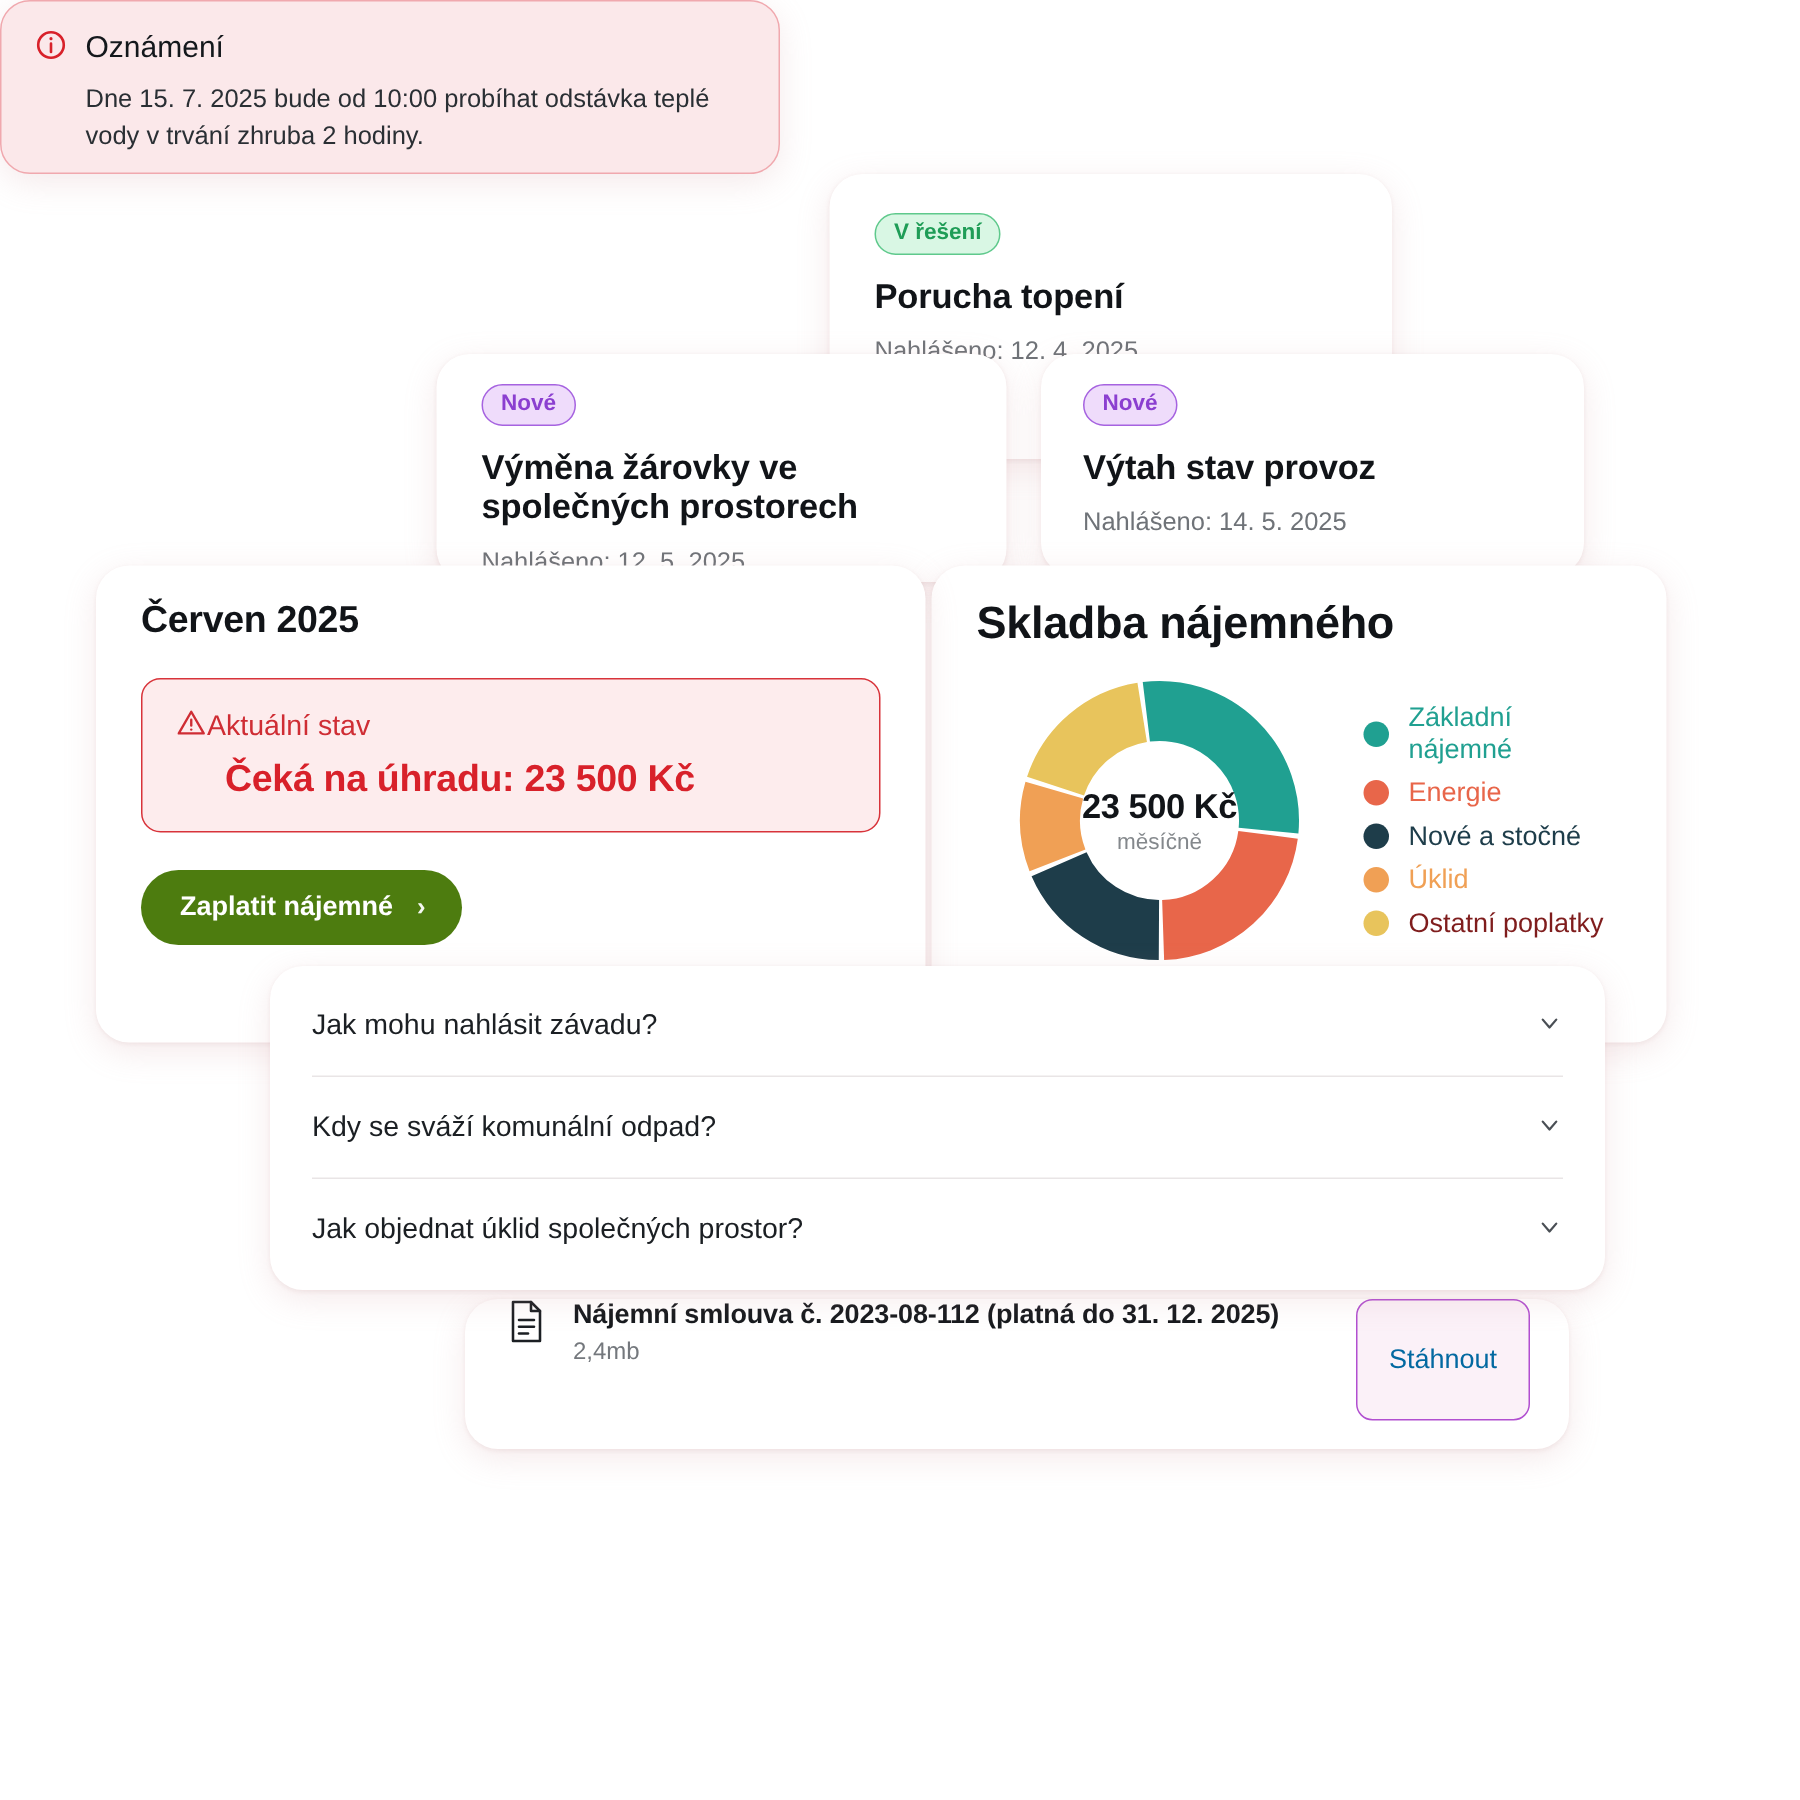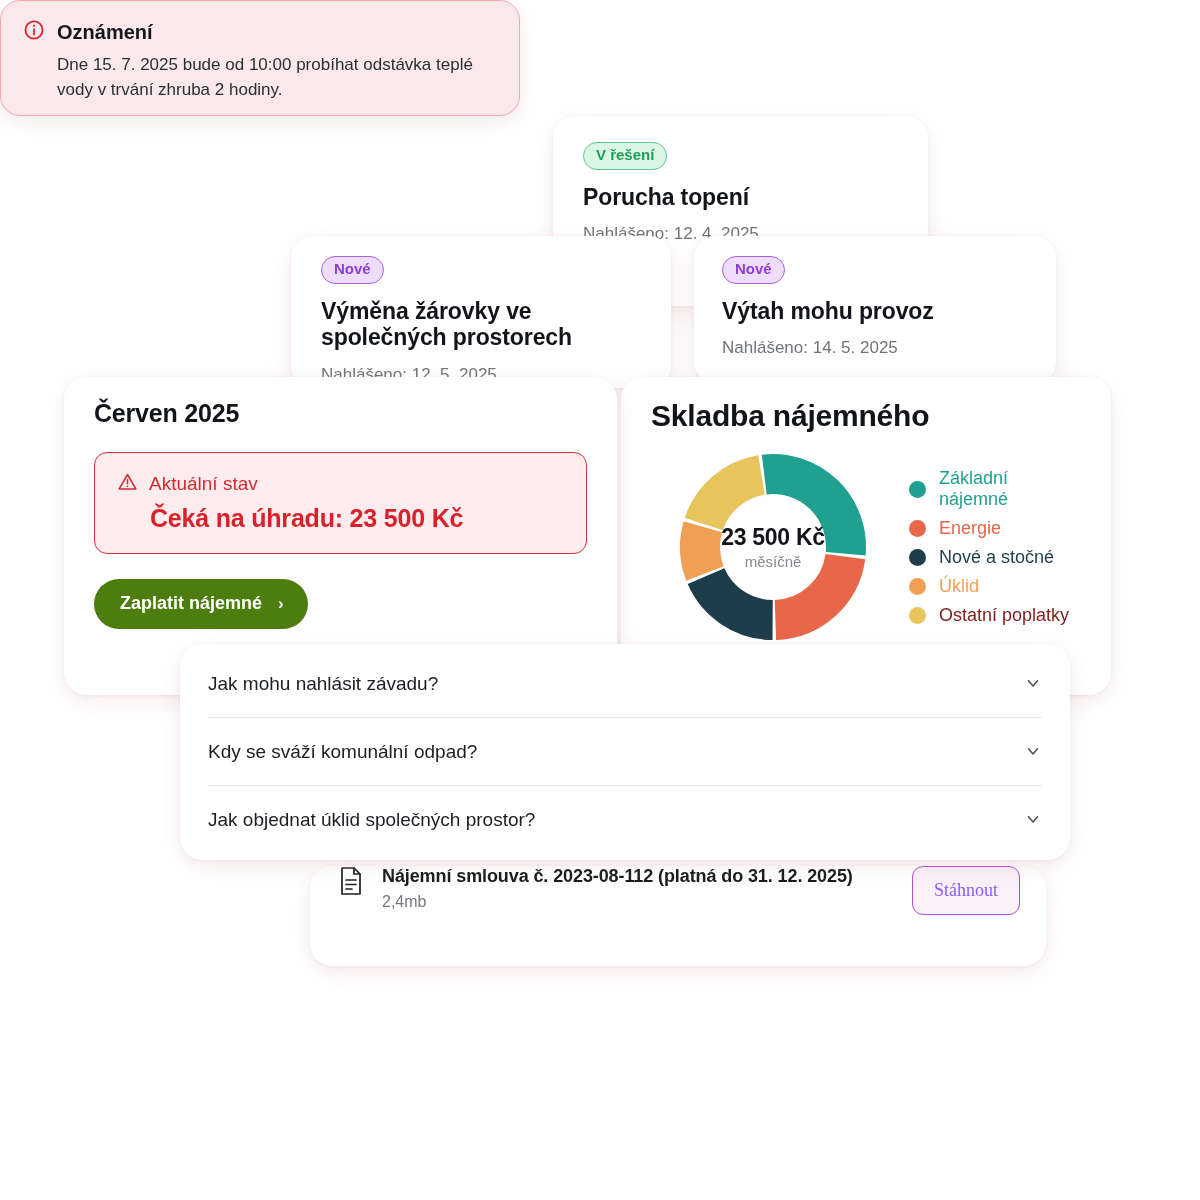--- a/index.html
+++ b/index.html
@@ -147,7 +147,7 @@
   }
   .notice-inner{padding:18px 26px 0 22px;}
   .notice-head{display:flex;align-items:center;gap:12px;}
-  .notice-title{font-size:20px;font-weight:700;color:#14181c;}
+  .notice-title{font-size:20px;font-weight:400;color:#14181c;}
   .notice-body{
     margin-left:34px;margin-top:8px;
     font-size:17px;color:#2a2f34;line-height:1.45;max-width:440px;

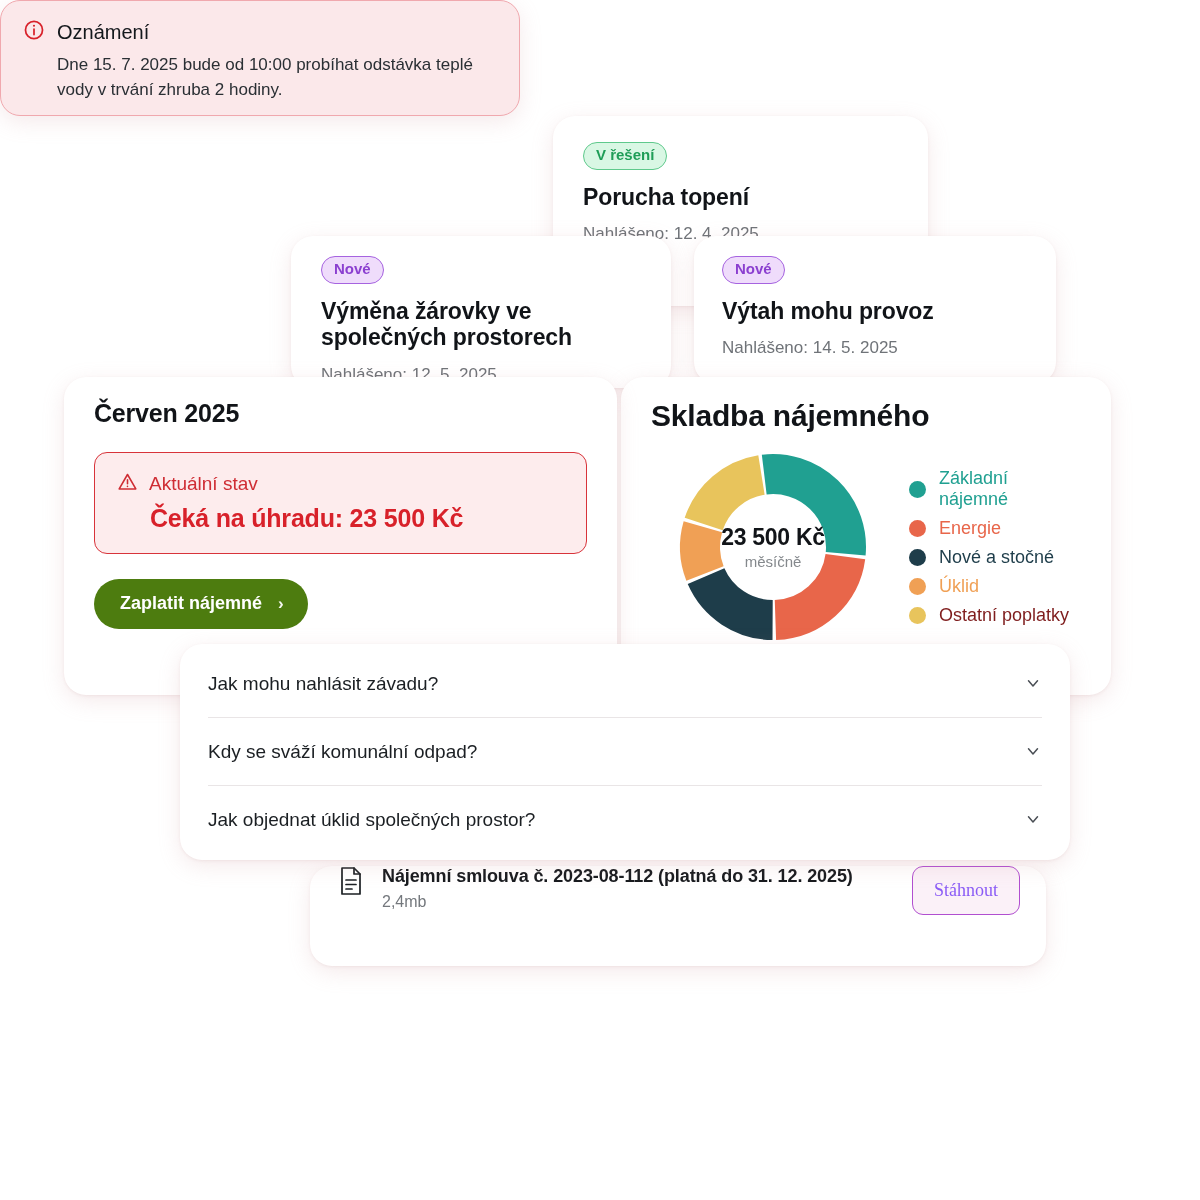--- a/index.html
+++ b/index.html
@@ -177,7 +177,7 @@
   <div class="card" id="card-elevator">
     <div class="inner">
       <span class="badge purple">Nové</span>
-      <div class="issue-title">Výtah mohu provoz</div>
+      <div class="issue-title">Výtah stav provoz</div>
       <div class="issue-date">Nahlášeno: 14. 5. 2025</div>
     </div>
   </div>

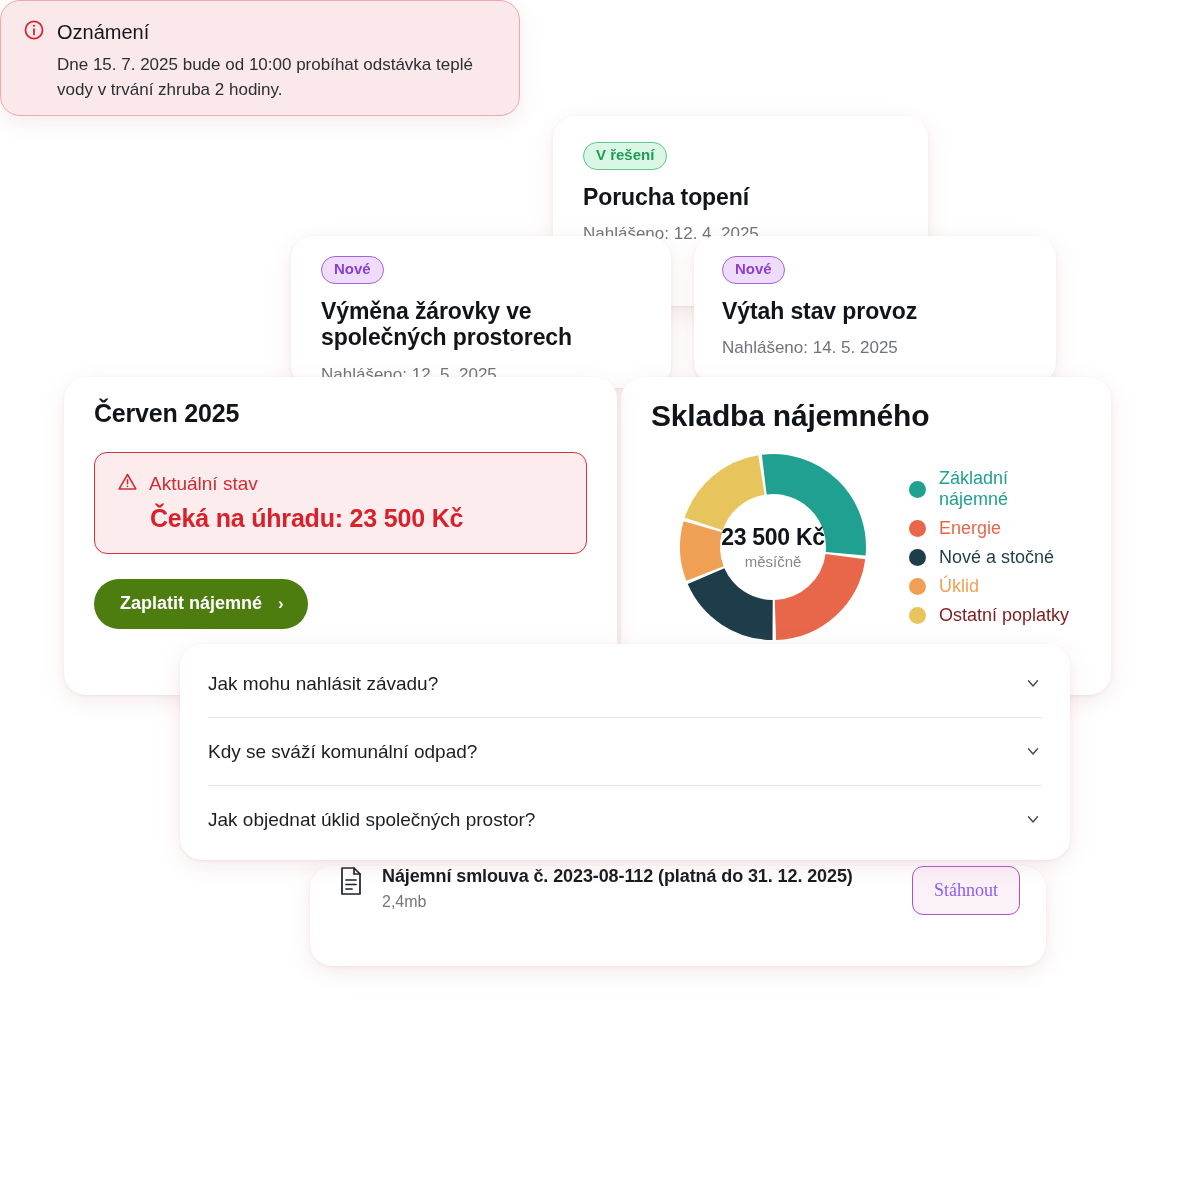--- a/index.html
+++ b/index.html
@@ -69,7 +69,7 @@
     border-radius:13px;
     padding:18px 22px 20px;
   }
-  .alert-head{display:flex;align-items:center;gap:11px;color:#cf2d34;font-size:19px;}
+  .alert-head{display:flex;align-items:center;color:#cf2d34;font-size:19px;}
   .alert-amount{
     margin-top:7px;margin-left:33px;
     font-size:25px;font-weight:700;color:#d8212a;letter-spacing:-.2px;

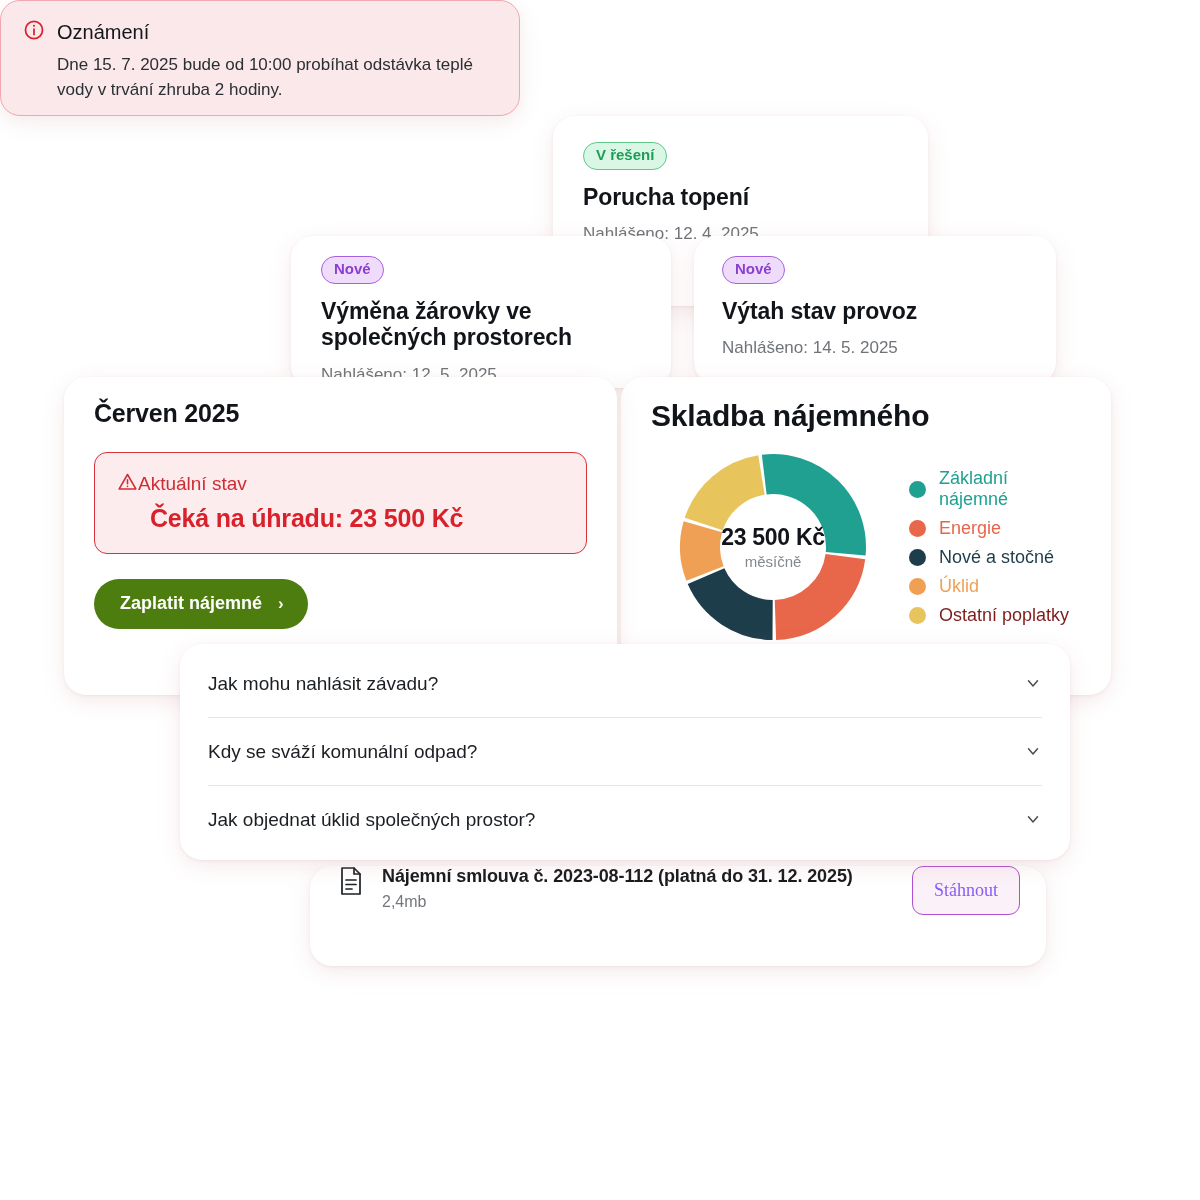--- a/index.html
+++ b/index.html
@@ -128,11 +128,11 @@
     flex:0 0 auto;
     background:#fbf1f8;
     border:1.4px solid #b14fd0;
-    color:#8b5cf6;
+    color:#0369a1;
     border-radius:11px;
-    padding:13px 21px;
+    padding:29px 21px;
     font-size:18px;font-weight:500;
-    font-family:Liberation Serif, serif;
+    font-family:Liberation Sans, sans-serif;
     cursor:pointer;
   }
 

